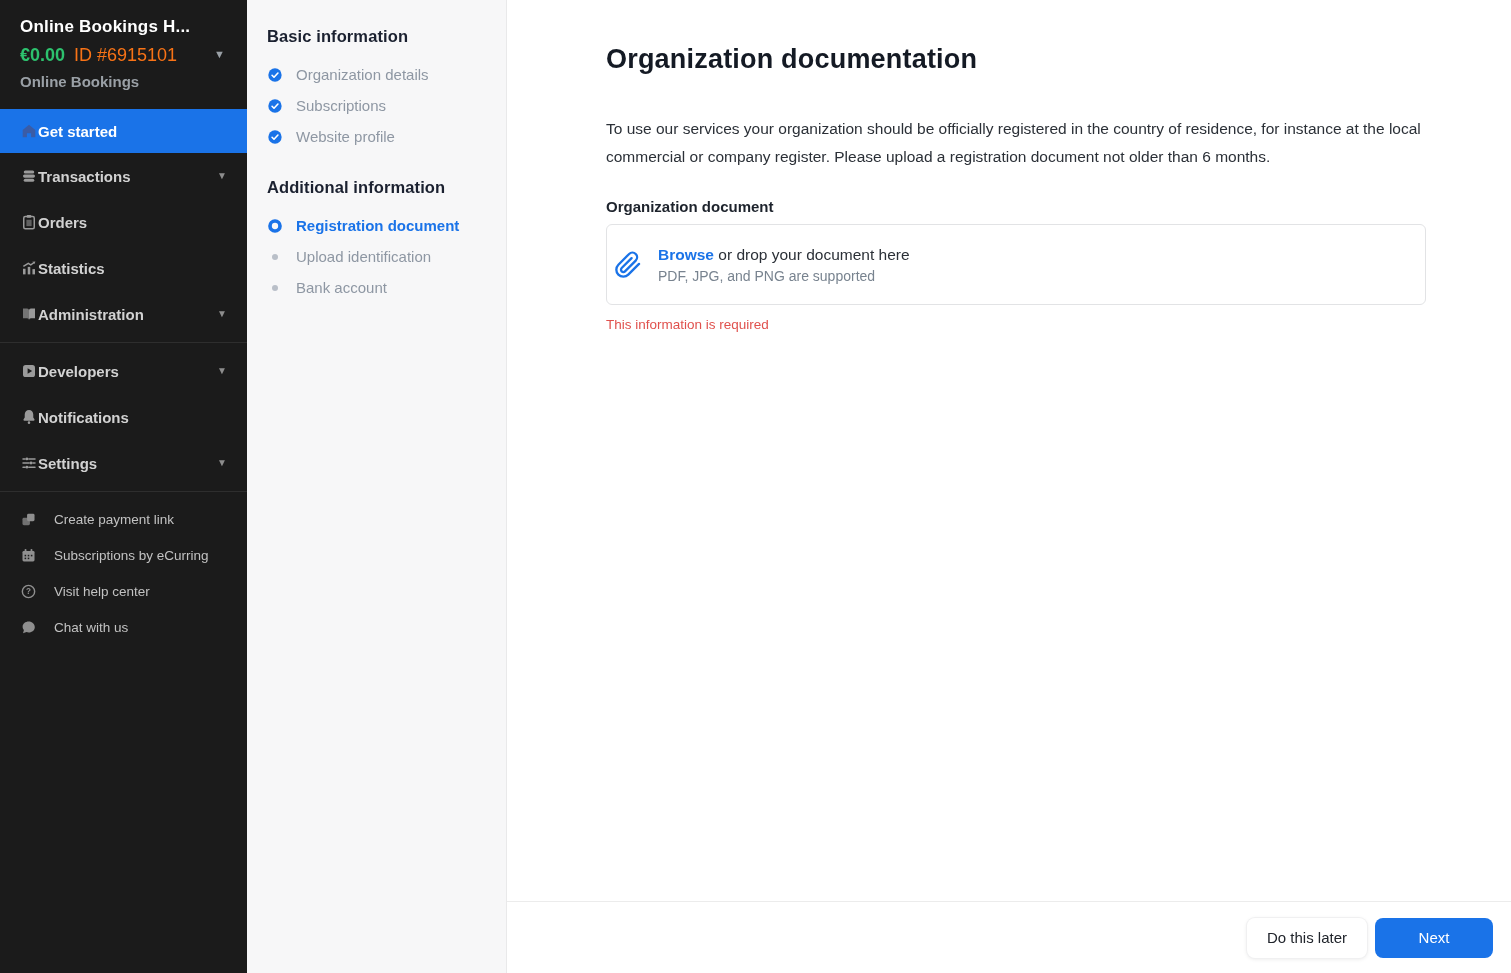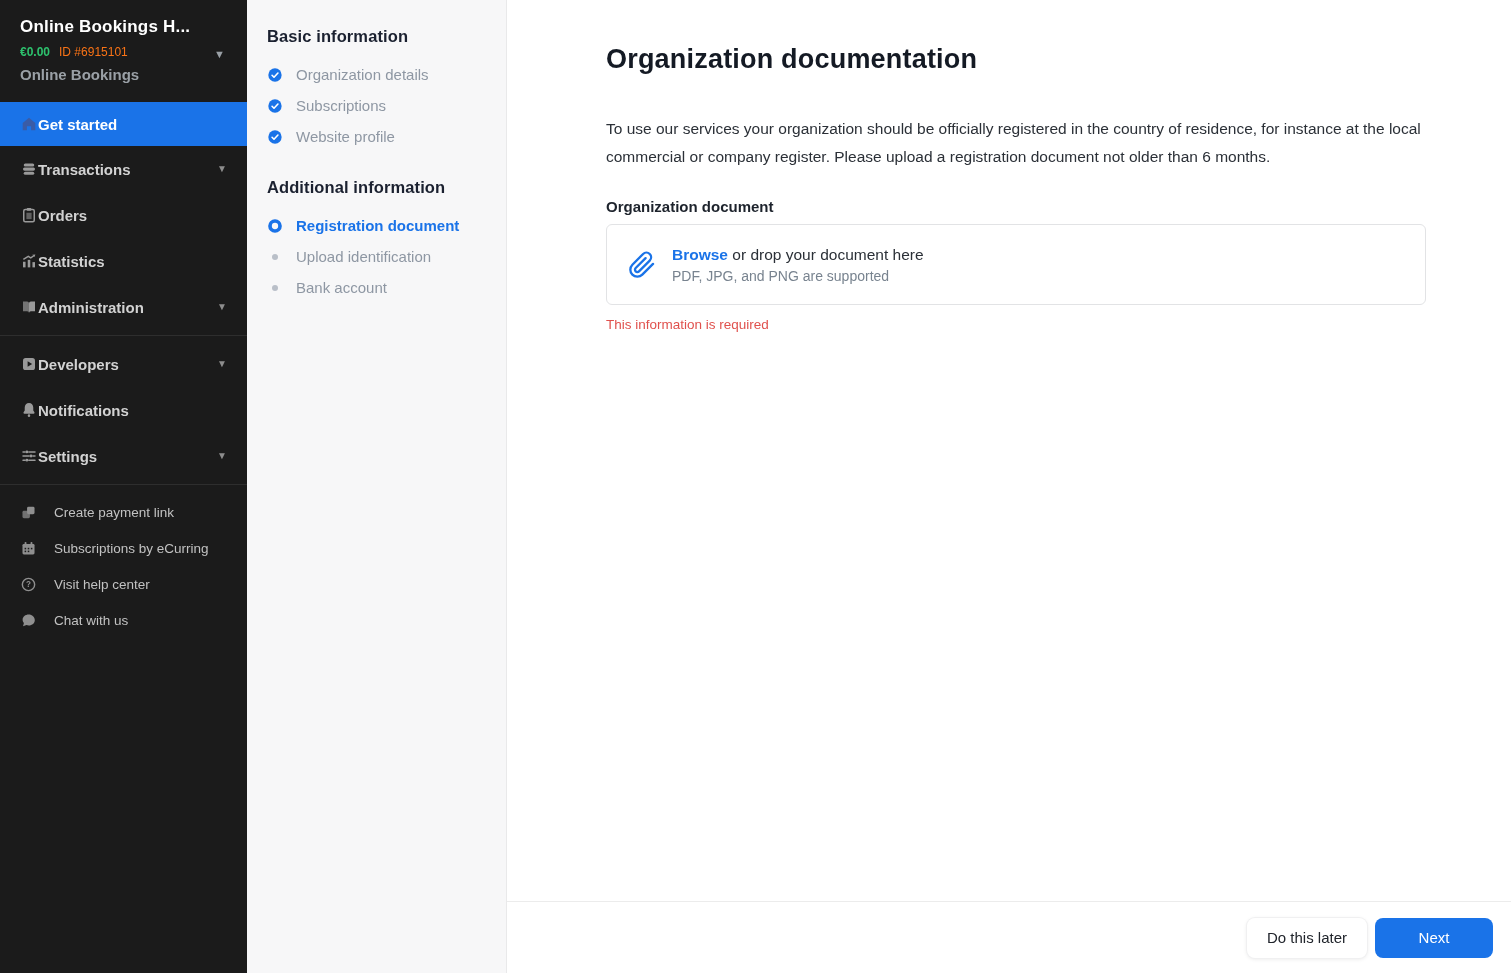--- a/index.html
+++ b/index.html
@@ -24,7 +24,7 @@
   .account{padding:17px 20px 13px;position:relative;cursor:pointer;}
   .account-name{color:#fff;font-size:17px;font-weight:700;letter-spacing:.2px;
     white-space:nowrap;overflow:hidden;}
-  .account-meta{margin-top:8px;display:flex;align-items:center;gap:9px;font-size:12px;}
+  .account-meta{margin-top:8px;display:flex;align-items:center;gap:9px;font-size:18px;}
   .balance{color:var(--positive);font-weight:700;}
   .account-id{color:#f97316;}
   .account-caret{position:absolute;right:22px;top:48px;color:#9aa0a6;font-size:11px;}

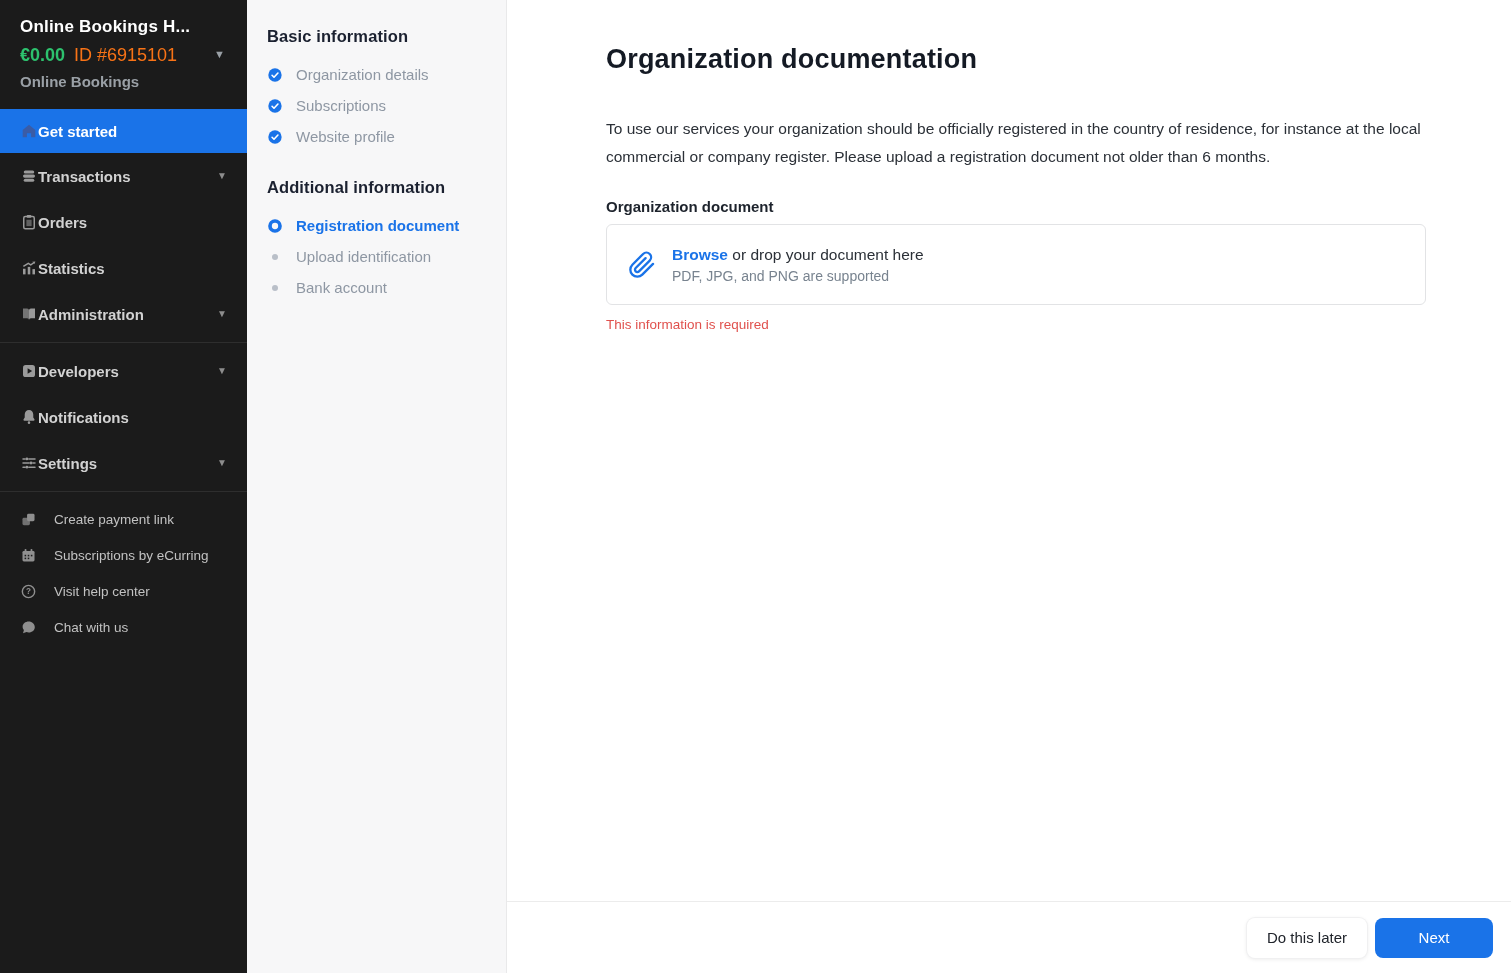--- a/index.html
+++ b/index.html
@@ -66,7 +66,7 @@
   .field-label{font-size:15px;font-weight:700;color:#1d232c;margin:0 0 9px;}
   .dropzone{
     width:820px;height:81px;border:1px solid #e2e3e5;border-radius:6px;background:#fff;
-    display:flex;align-items:center;padding-left:21px;gap:16px;cursor:pointer;
+    display:flex;align-items:center;padding-left:7px;gap:16px;cursor:pointer;
   }
   .clip-icon{width:28px;height:28px;display:flex;flex-shrink:0;}
   .clip-icon svg{width:28px;height:28px;}

